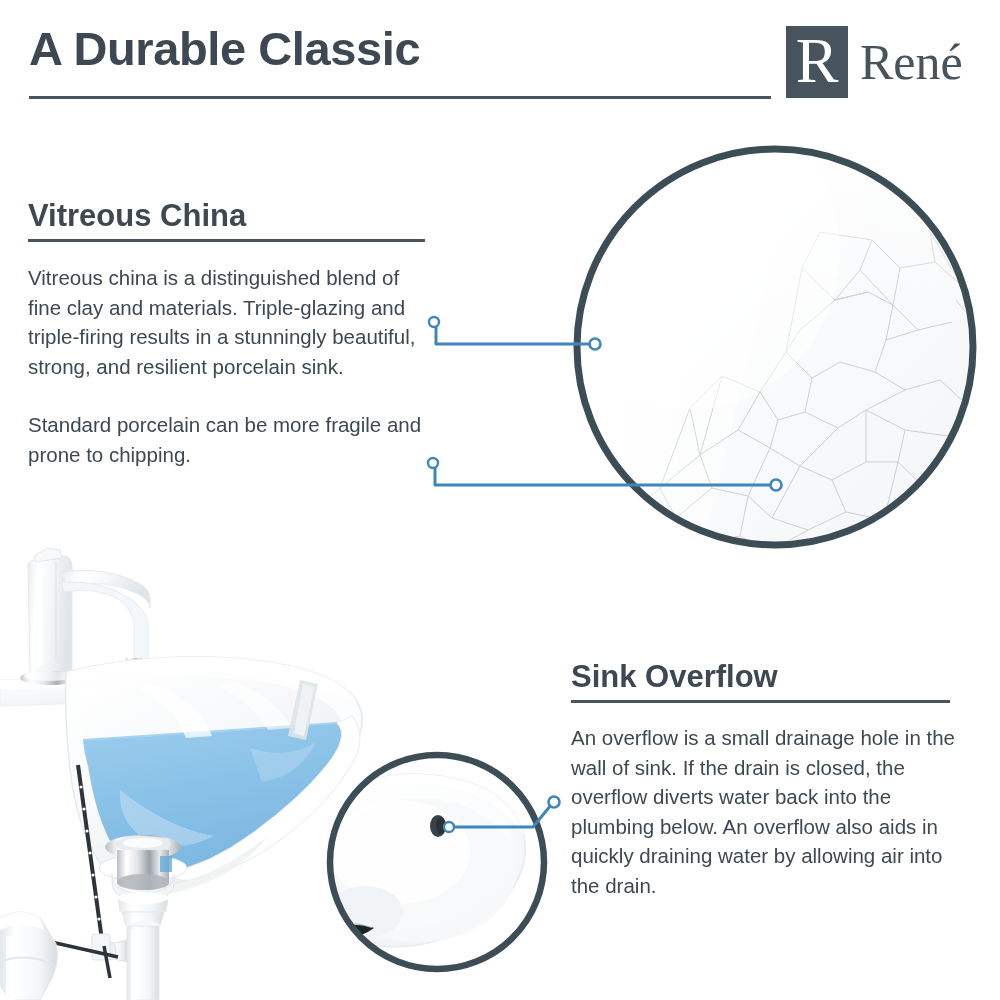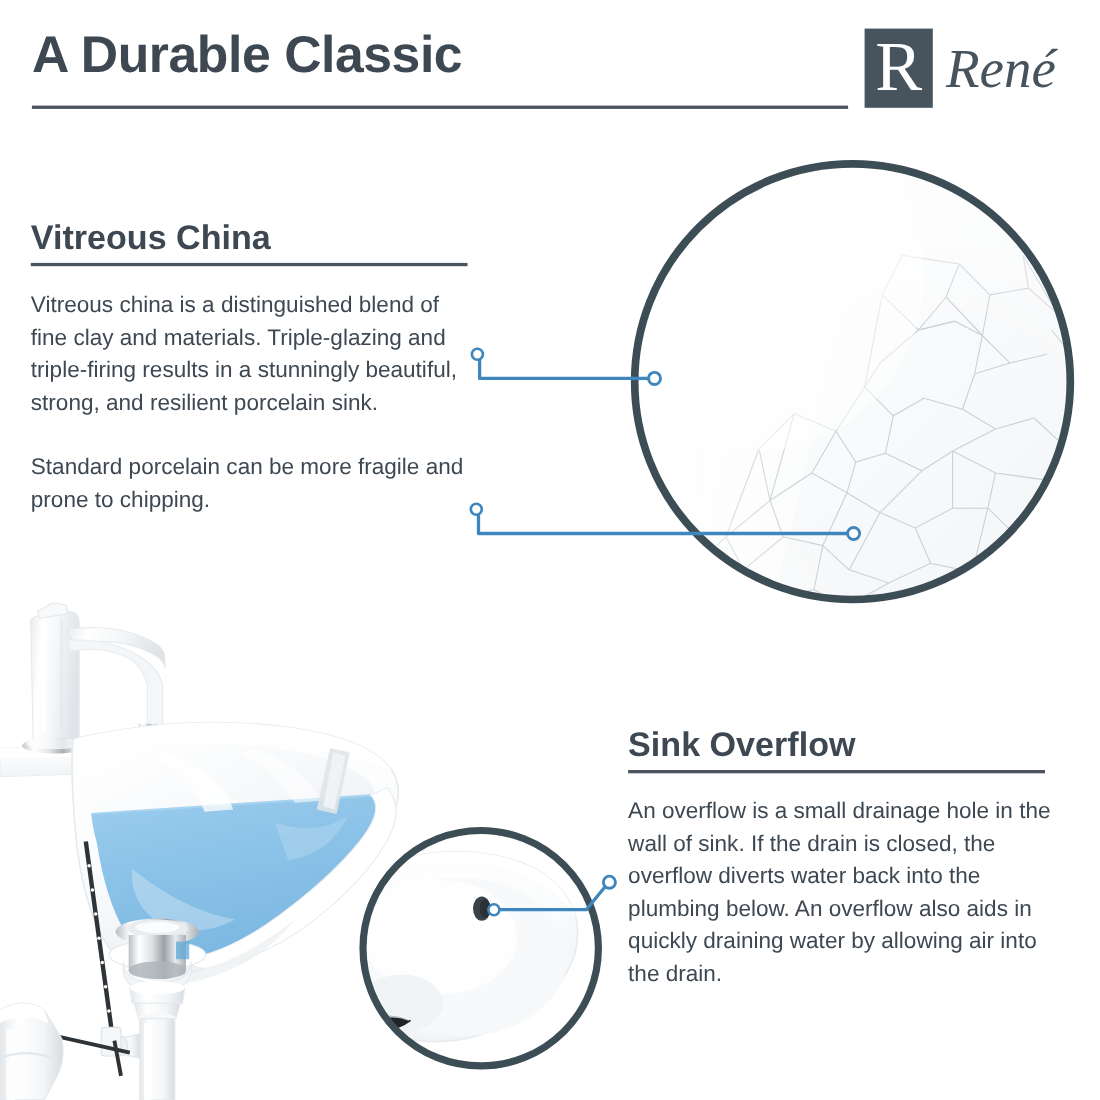--- a/index.html
+++ b/index.html
@@ -17,6 +17,7 @@
     height: 1000px;
     background: #ffffff;
     overflow: hidden;
+    border-radius: 19px;
   }
 
   

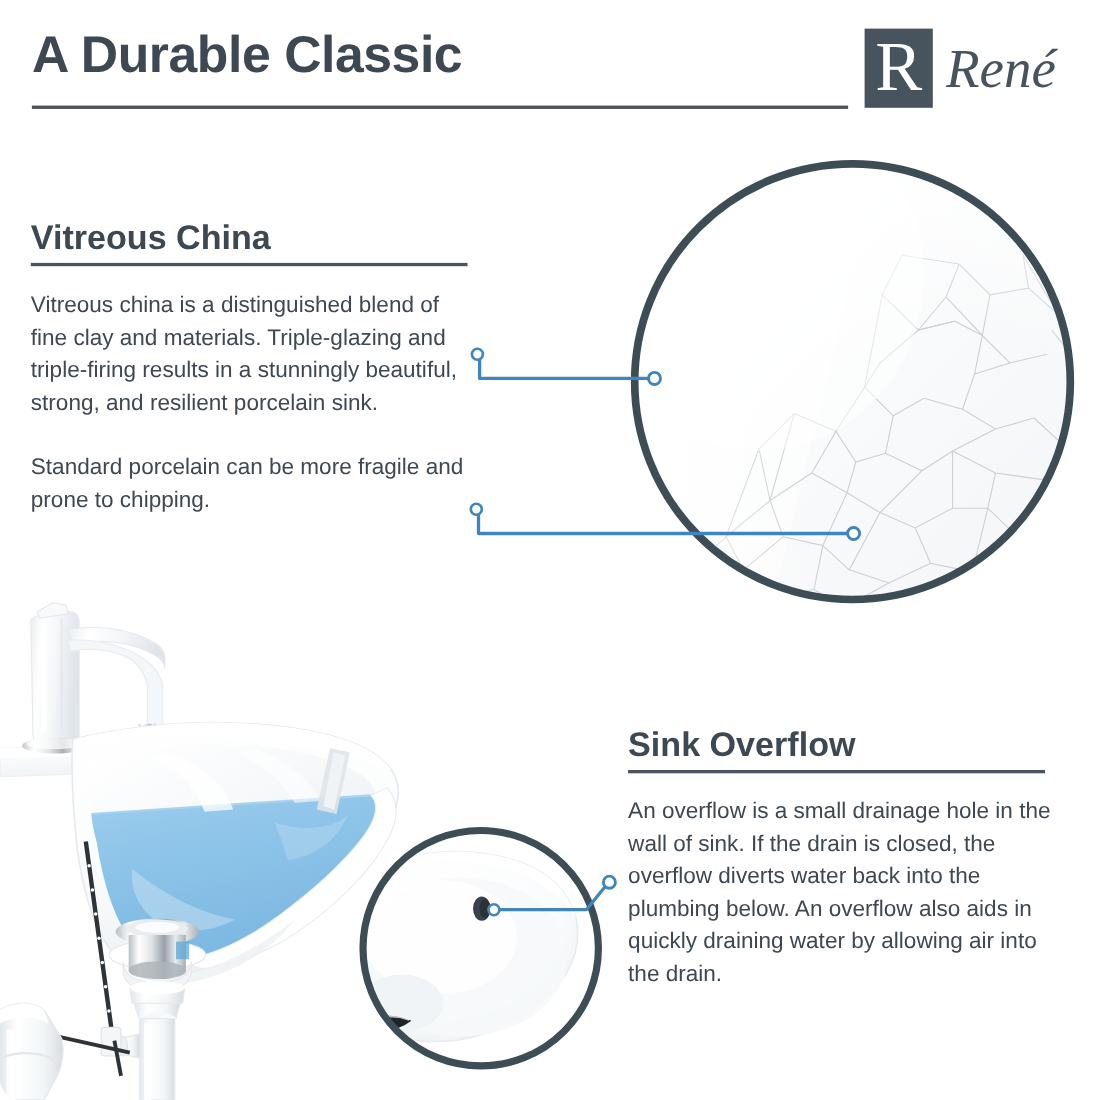--- a/index.html
+++ b/index.html
@@ -88,7 +88,6 @@
     color: #47545d;
     line-height: 60px;
     white-space: nowrap;
-    font-style: italic;
   }
 
   

